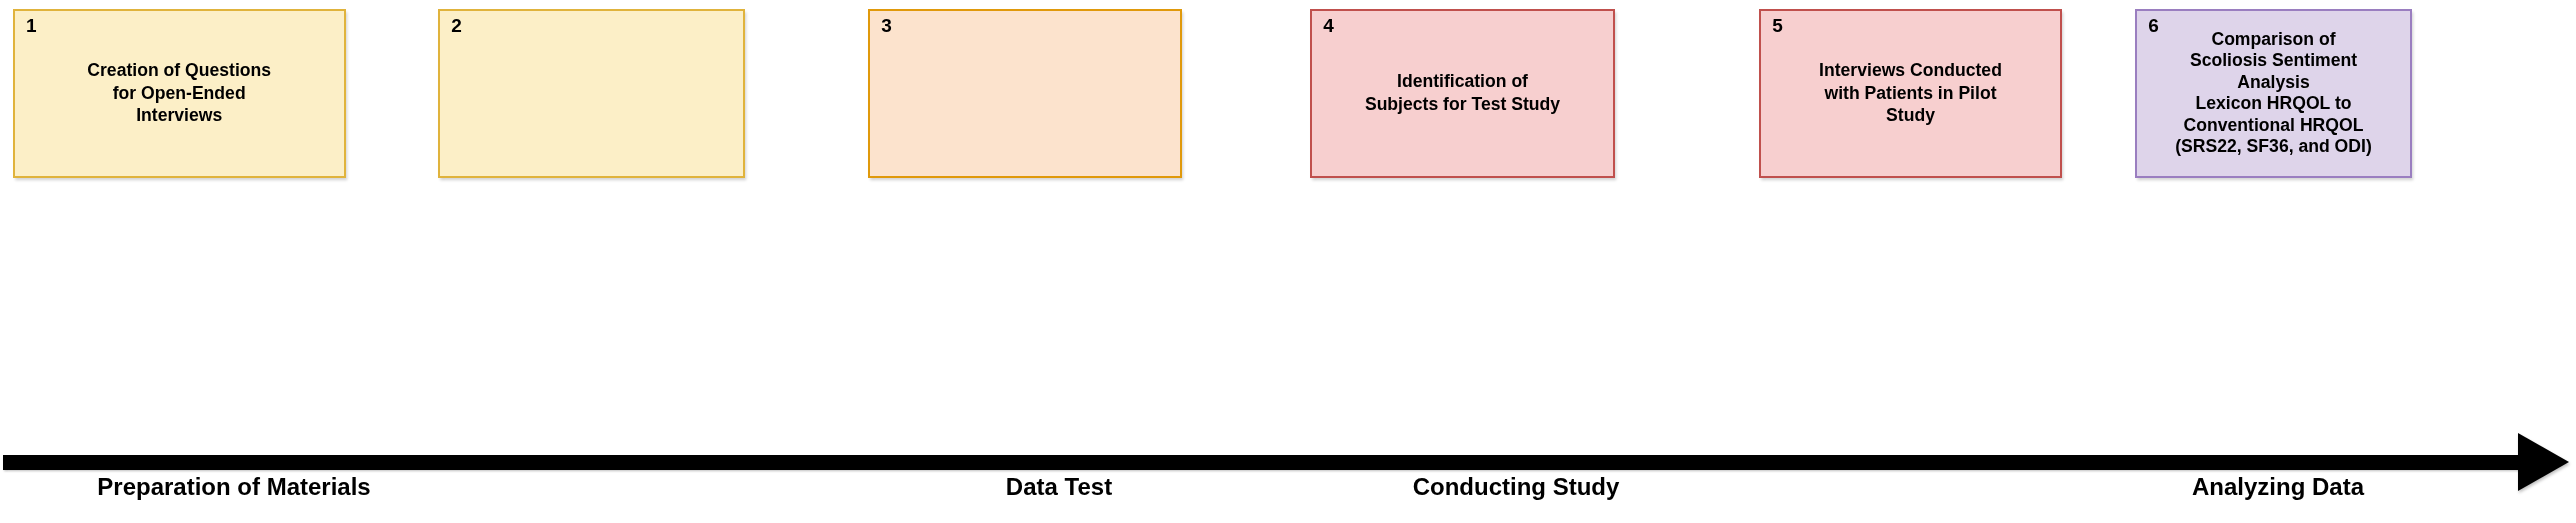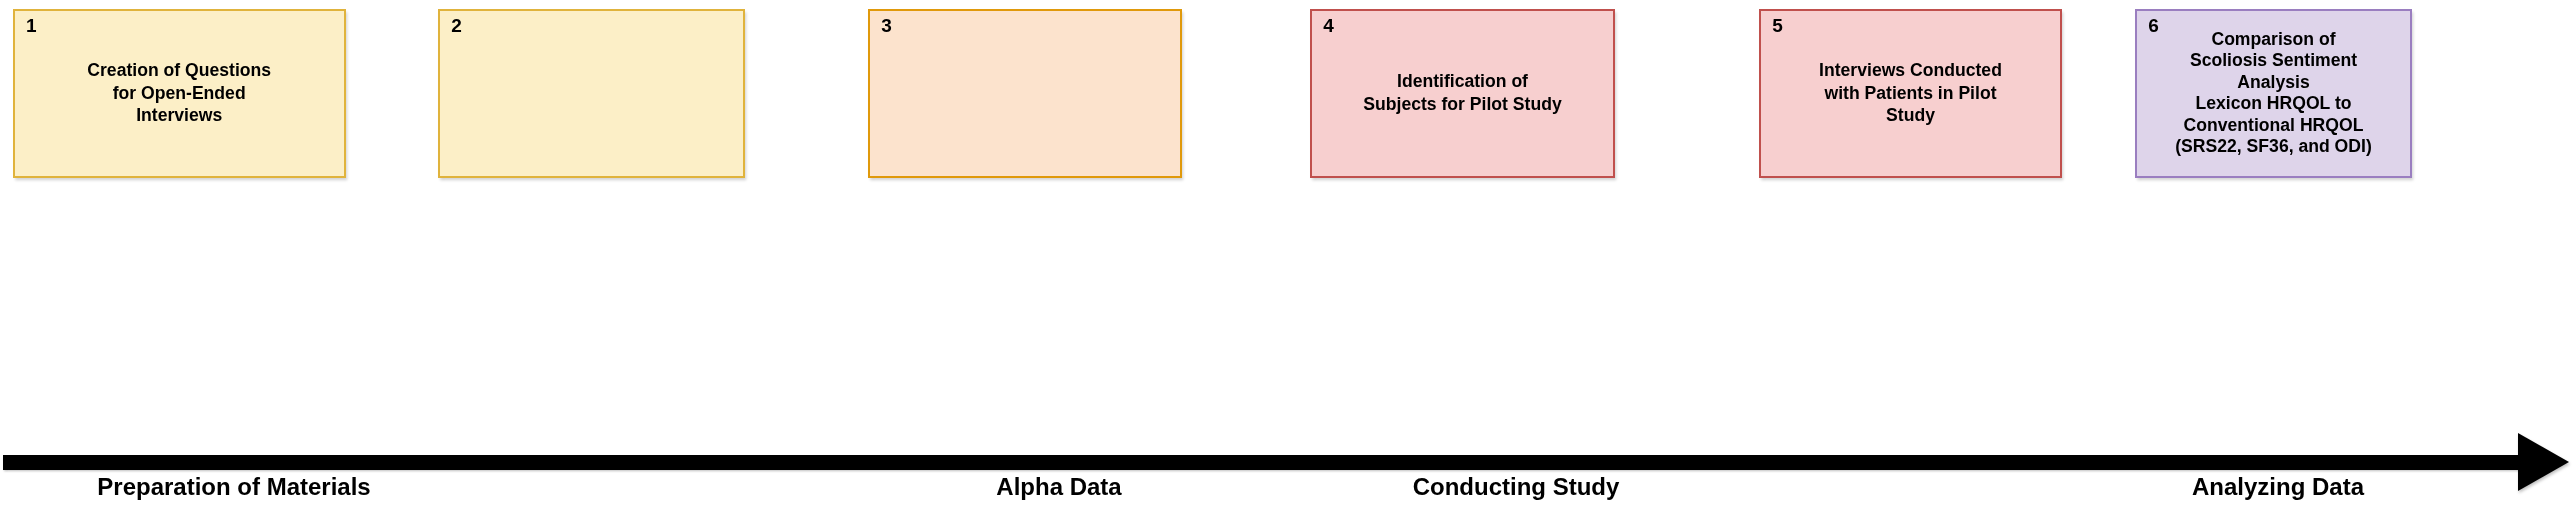--- a/index.html
+++ b/index.html
@@ -116,7 +116,7 @@
   <div class="step-box c-pink" style="left:1310px; width:305px;">
     <div class="step-num">4</div>
     <div class="step-text">Identification of
-Subjects for Pilot Study</div>
+Subjects for Test Study</div>
   </div>
 
   <div class="step-box c-pink" style="left:1759px; width:303px;">

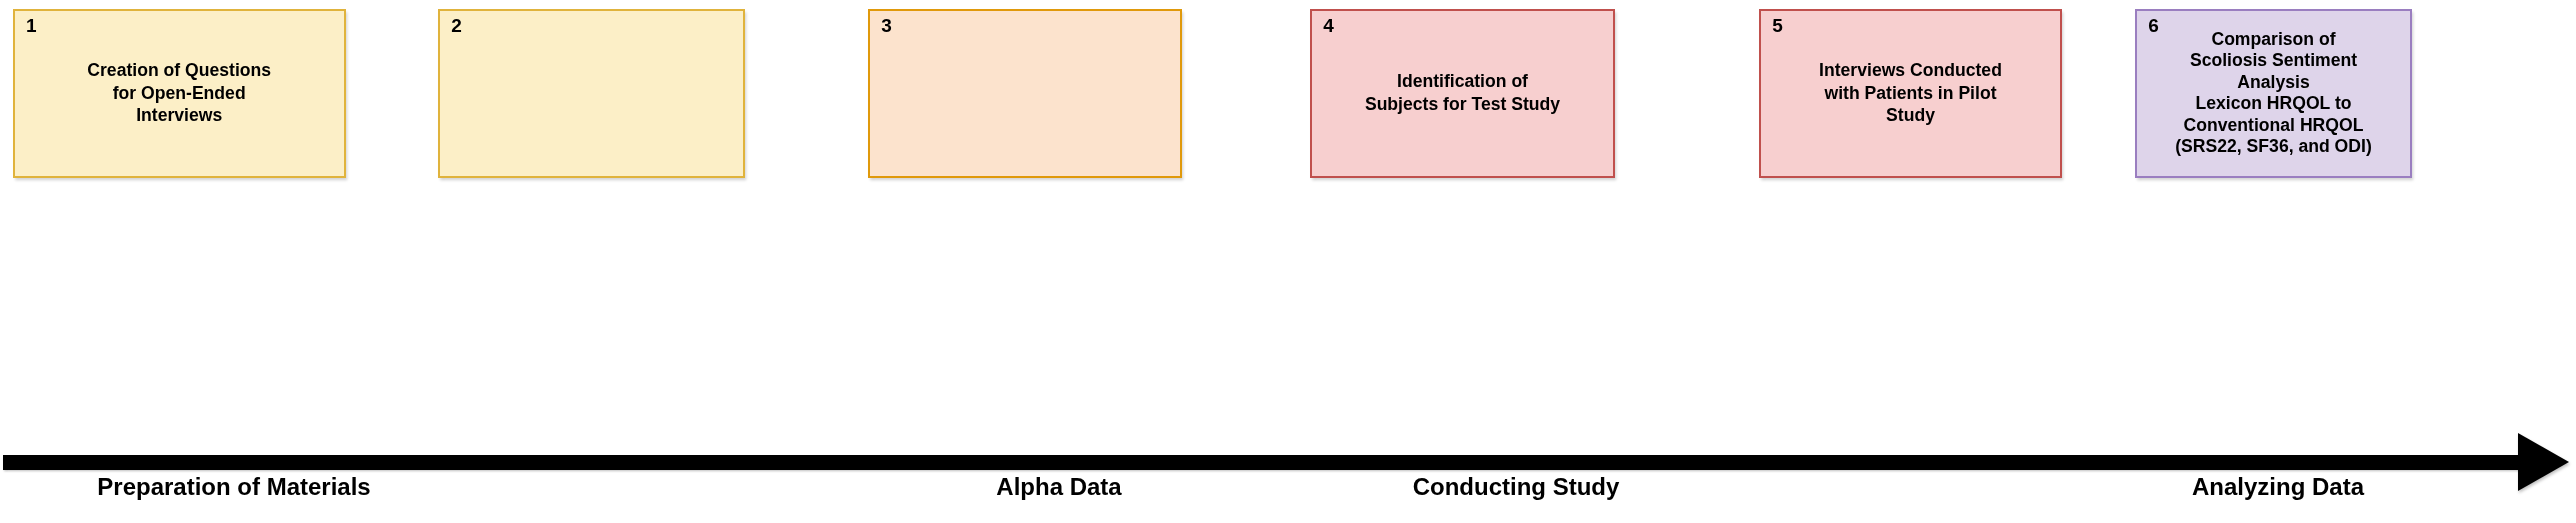--- a/index.html
+++ b/index.html
@@ -140,7 +140,7 @@
   <div class="arrow-head" style="left:2518px;"></div>
 
   <div class="phase-label" style="left:234px;">Preparation of Materials</div>
-  <div class="phase-label" style="left:1059px;">Alpha Data</div>
+  <div class="phase-label" style="left:1059px;">Data Test</div>
   <div class="phase-label" style="left:1516px;">Conducting Study</div>
   <div class="phase-label" style="left:2278px;">Analyzing Data</div>
 

